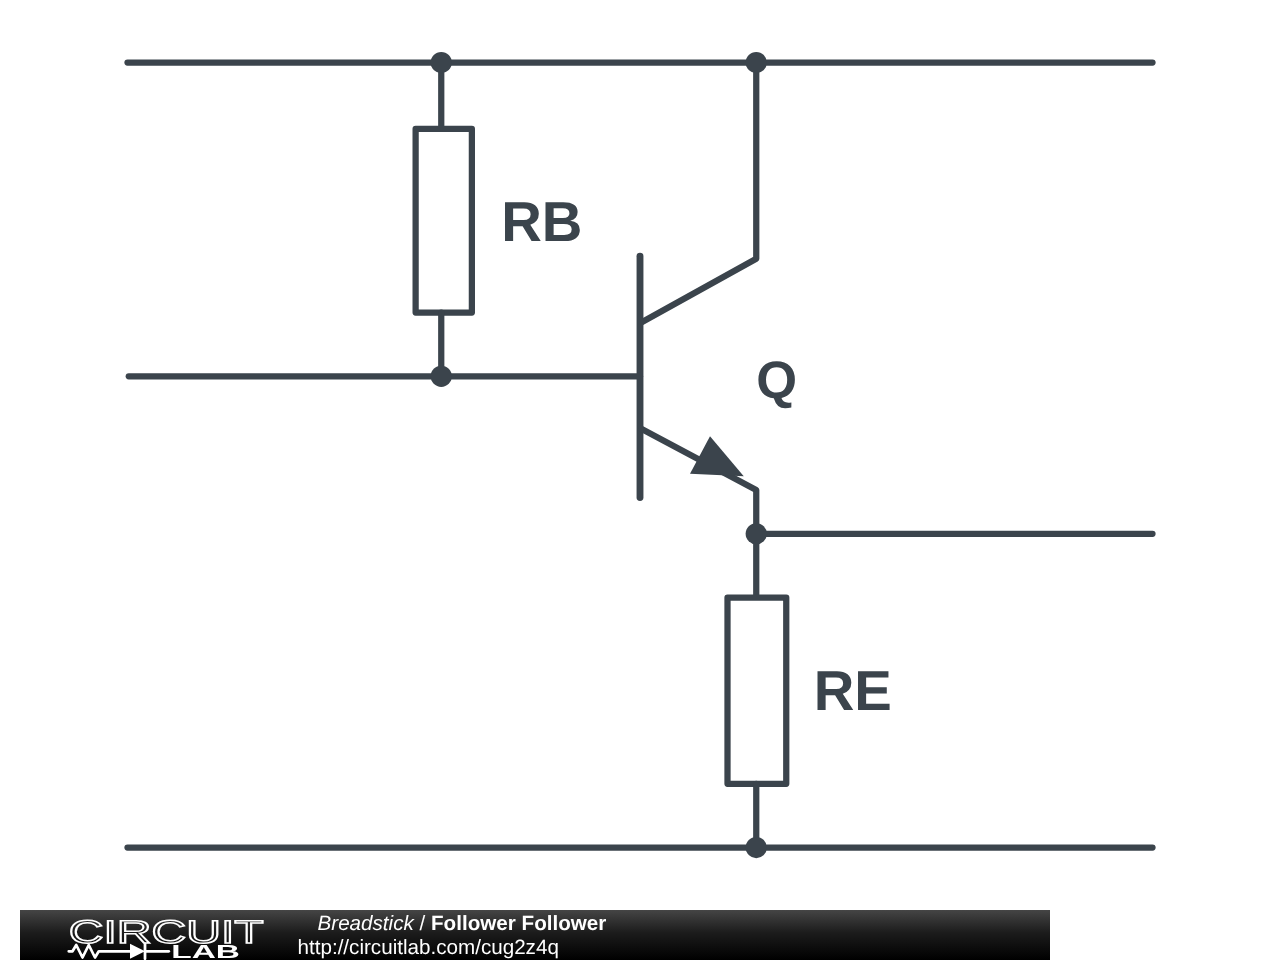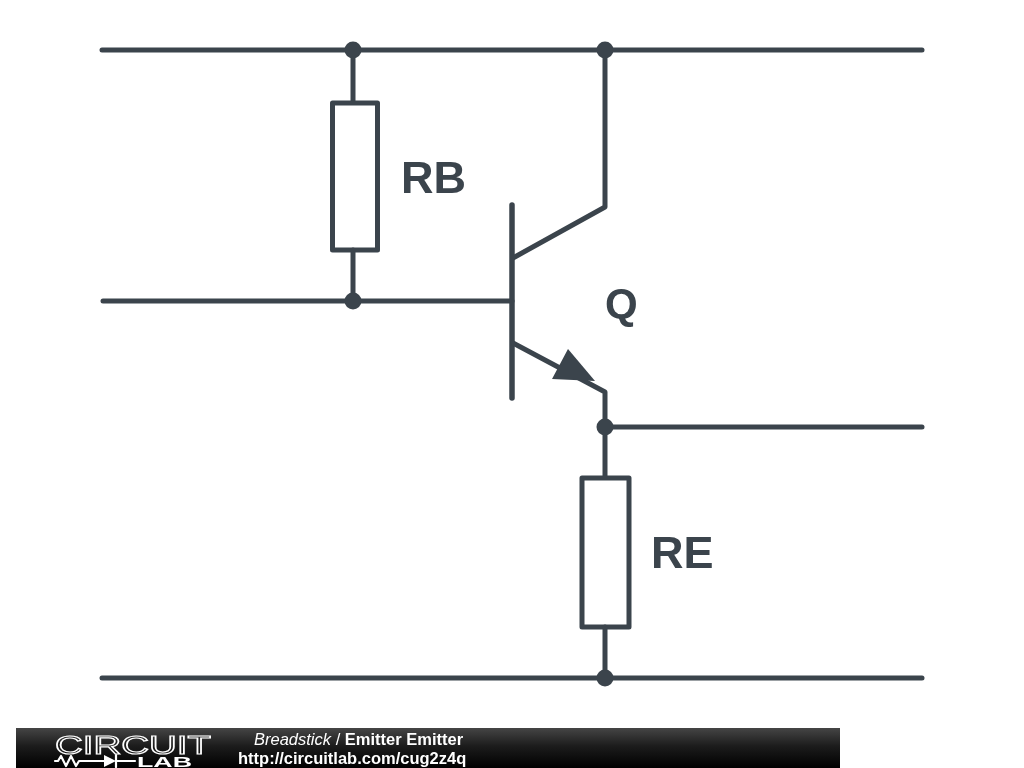--- a/index.html
+++ b/index.html
@@ -146,7 +146,7 @@
     <div>
       <span class="author">Breadstick</span>
       <span class="sep">/</span>
-      <span class="doc-title">Emitter Emitter</span>
+      <span class="doc-title">Follower Follower</span>
     </div>
     <div class="url">http://circuitlab.com/cug2z4q</div>
   </div>

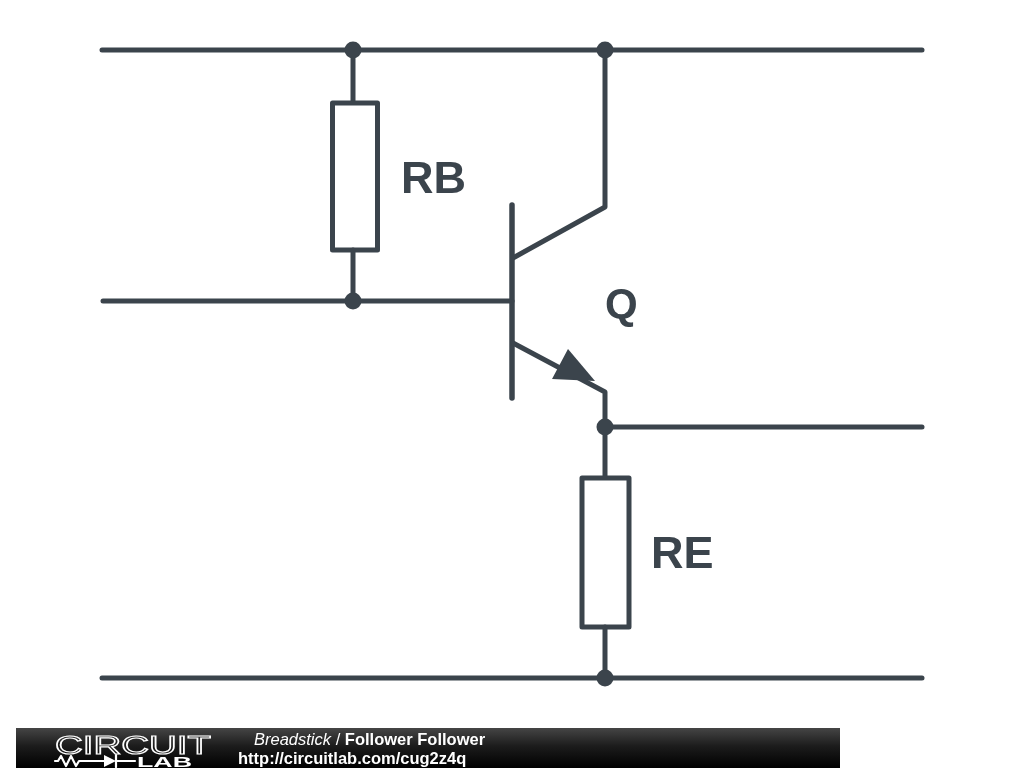--- a/index.html
+++ b/index.html
@@ -84,7 +84,7 @@
   }
   .meta .author { font-style: italic; margin-left: 16px; }
   .meta .doc-title { font-weight: bold; }
-  .meta .url { font-weight: bold; }
+  .meta .url { font-weight: normal; }
 </style>
 </head>
 <body>

